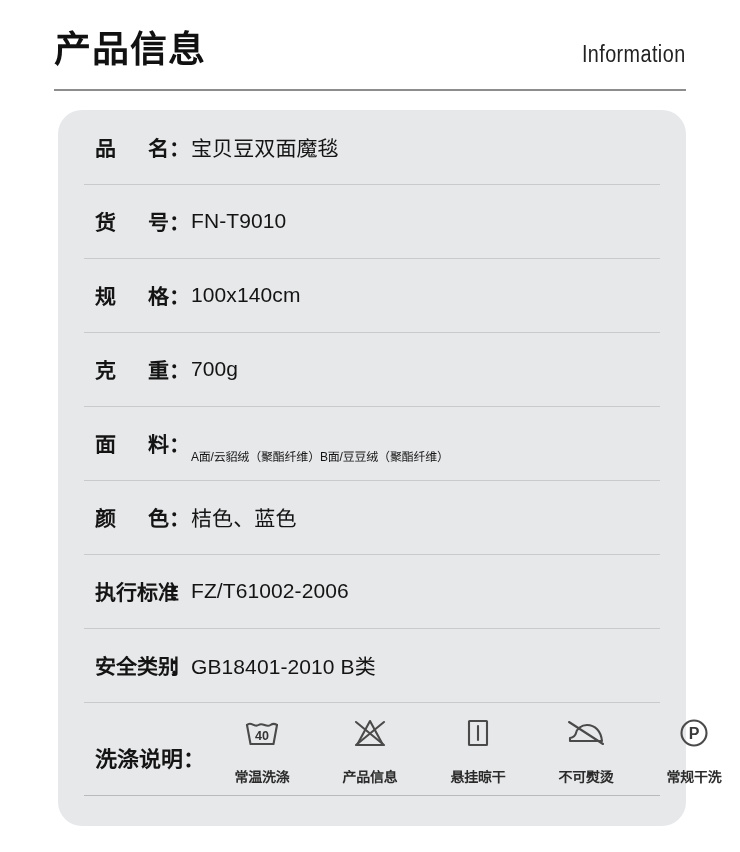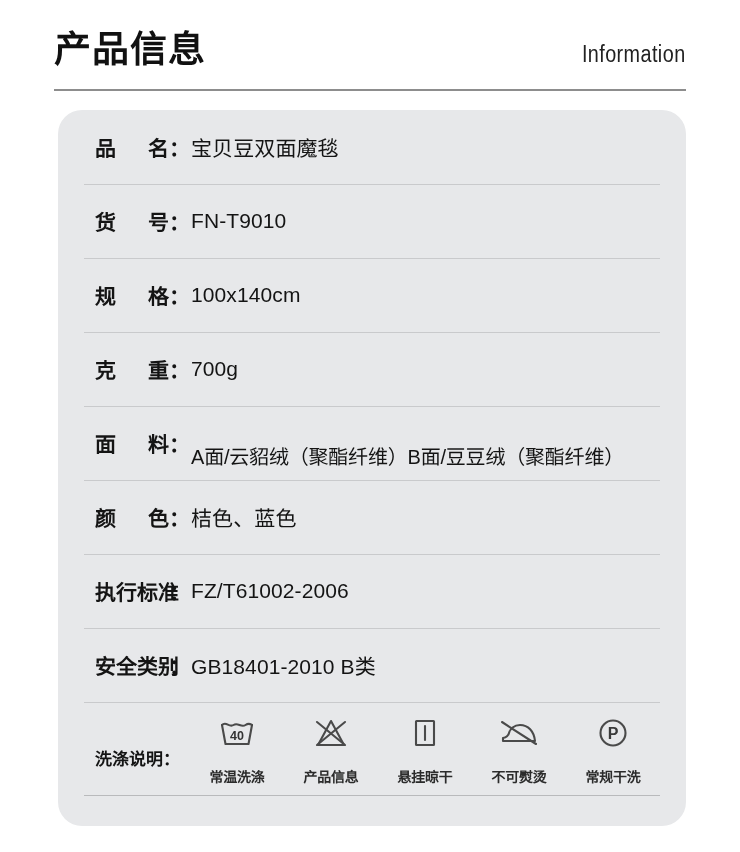--- a/index.html
+++ b/index.html
@@ -123,7 +123,7 @@
     letter-spacing: 0.1px;
   }
   .row-fabric .value {
-    font-size: 20px;
+    font-size: 12px;
     letter-spacing: -0.2px;
     margin-top: 24px;
   }

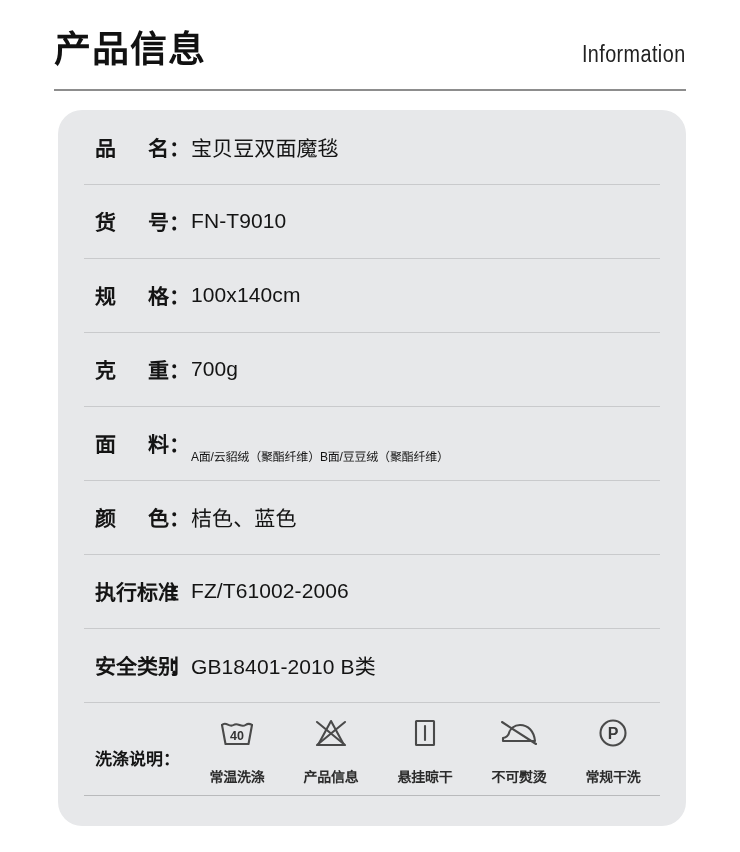--- a/index.html
+++ b/index.html
@@ -149,7 +149,7 @@
     display: flex;
     align-items: center;
     margin-left: 18px;
-    gap: 16px;
+    gap: 30px;
   }
   .care-item {
     width: 78px;

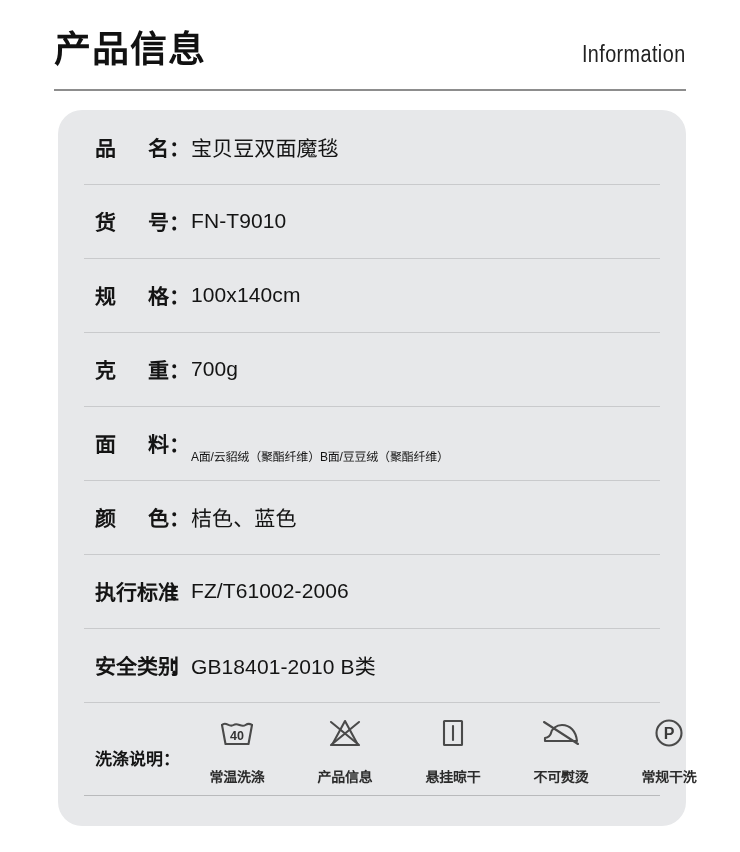--- a/index.html
+++ b/index.html
@@ -138,7 +138,7 @@
     box-sizing: border-box;
   }
   .care-label {
-    font-size: 17px;
+    font-size: 22px;
     font-weight: bold;
     color: #141414;
     white-space: nowrap;

